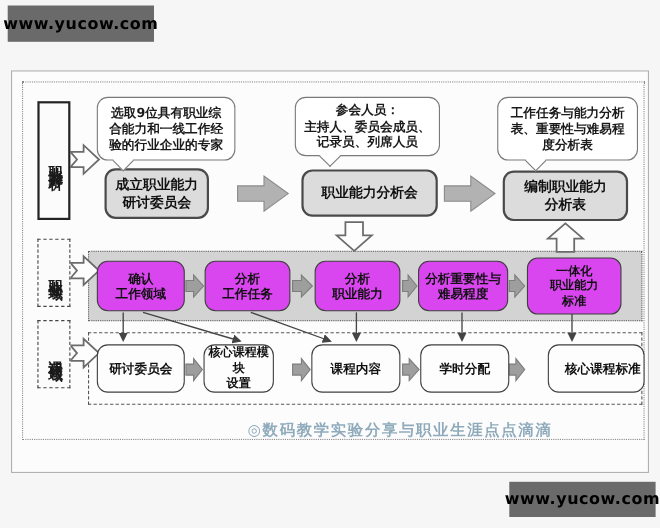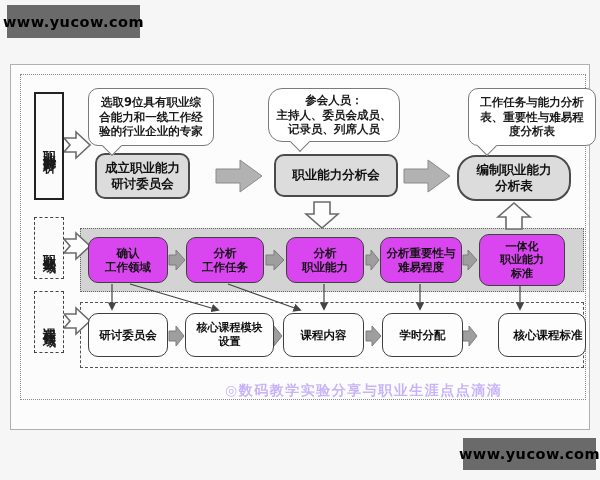--- a/index.html
+++ b/index.html
@@ -90,7 +90,7 @@
   <div class="abs bubble" style="left:88px;top:88px;width:126px;height:58px;">选取9位具有职业综
 合能力和一线工作经
 验的行业企业的专家</div>
-  <div class="abs bubble" style="left:268px;top:88px;width:132px;height:54px;border-radius:14px;">参会人员：
+  <div class="abs bubble" style="left:268px;top:88px;width:132px;height:54px;">参会人员：
 主持人、委员会成员、
 记录员、列席人员</div>
   <div class="abs bubble" style="left:452px;top:88px;width:128px;height:58px;margin-left:16px;">工作任务与能力分析

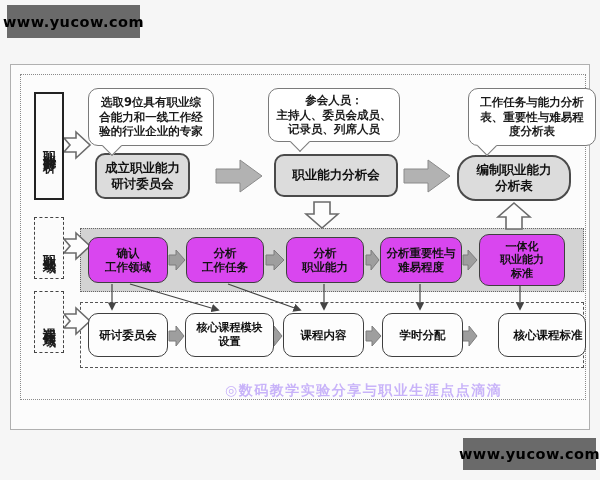--- a/index.html
+++ b/index.html
@@ -93,7 +93,7 @@
   <div class="abs bubble" style="left:268px;top:88px;width:132px;height:54px;">参会人员：
 主持人、委员会成员、
 记录员、列席人员</div>
-  <div class="abs bubble" style="left:452px;top:88px;width:128px;height:58px;margin-left:16px;">工作任务与能力分析
+  <div class="abs bubble" style="left:452px;top:88px;width:128px;height:58px;">工作任务与能力分析
 表、重要性与难易程
 度分析表</div>
 

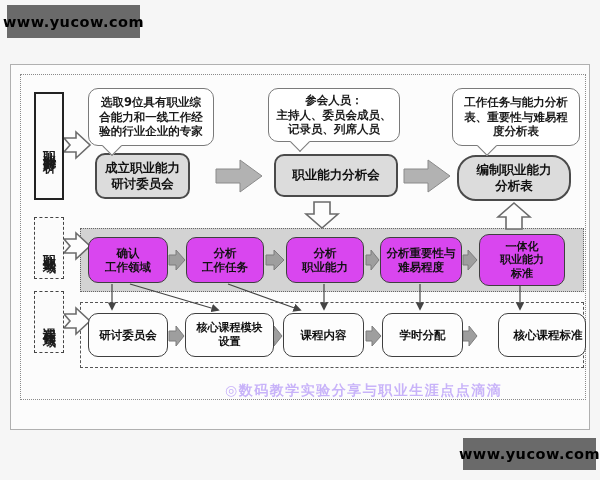--- a/index.html
+++ b/index.html
@@ -104,7 +104,7 @@
   <div class="abs box r1box" style="left:95px;top:153px;width:95px;height:46px;">成立职业能力
 研讨委员会</div>
   <div class="abs box r1box" style="left:274px;top:154px;width:124px;height:43px;">职业能力分析会</div>
-  <div class="abs box r1box" style="left:457px;top:155px;width:114px;height:46px;border-radius:19px;">编制职业能力
+  <div class="abs box r1box" style="left:457px;top:155px;width:114px;height:46px;">编制职业能力
 分析表</div>
 
   <div class="abs box r2box" style="left:88px;top:237px;width:80px;height:46px;">确认

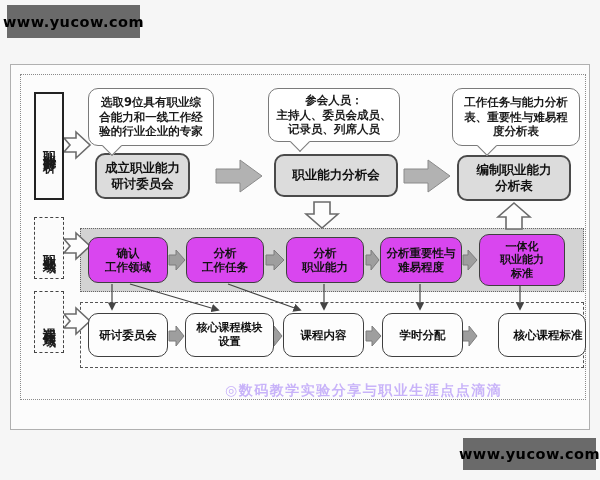--- a/index.html
+++ b/index.html
@@ -120,7 +120,7 @@
 标准</div>
 
   <div class="abs box r3box" style="left:88px;top:313px;width:80px;height:44px;">研讨委员会</div>
-  <div class="abs box r3box" style="left:185px;top:313px;width:89px;height:44px;font-size:11px;">核心课程模块
+  <div class="abs box r3box" style="left:185px;top:313px;width:64px;height:44px;font-size:11px;">核心课程模块
 设置</div>
   <div class="abs box r3box" style="left:283px;top:313px;width:81px;height:44px;">课程内容</div>
   <div class="abs box r3box" style="left:382px;top:313px;width:81px;height:44px;">学时分配</div>

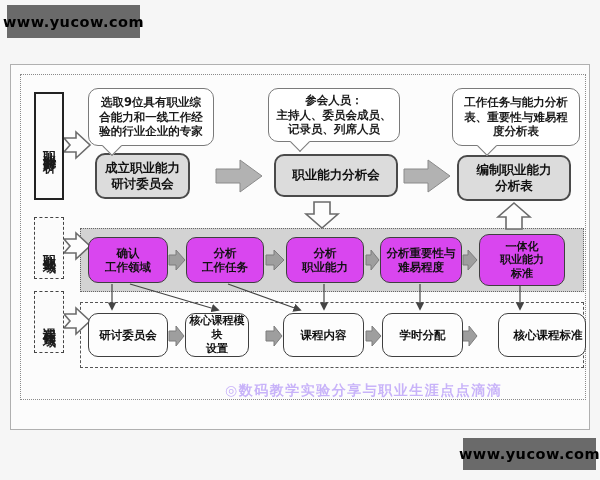--- a/index.html
+++ b/index.html
@@ -26,7 +26,7 @@
   .band3{left:80px;top:302px;width:504px;height:66px;background:#fdfdfd;border:1.5px dashed #555;z-index:1;}
   .caption{left:20px;top:373px;width:566px;text-align:center;font-size:12.5px;font-weight:700;
       color:#111;letter-spacing:1px;z-index:4;}
-  .ghost{left:225px;top:382px;width:362px;font-size:14px;font-weight:700;color:#8b5cf6;
+  .ghost{left:225px;top:382px;width:362px;font-size:14px;font-weight:700;color:#0c4a6e;
       opacity:.45;letter-spacing:1.5px;white-space:nowrap;overflow:hidden;filter:blur(.4px);z-index:5;}
   svg.overlay{position:absolute;left:0;top:0;width:600px;height:480px;z-index:1;pointer-events:none;}
   .hollow{fill:#fdfdfd;stroke:#6b6b6b;stroke-width:1.6;}

